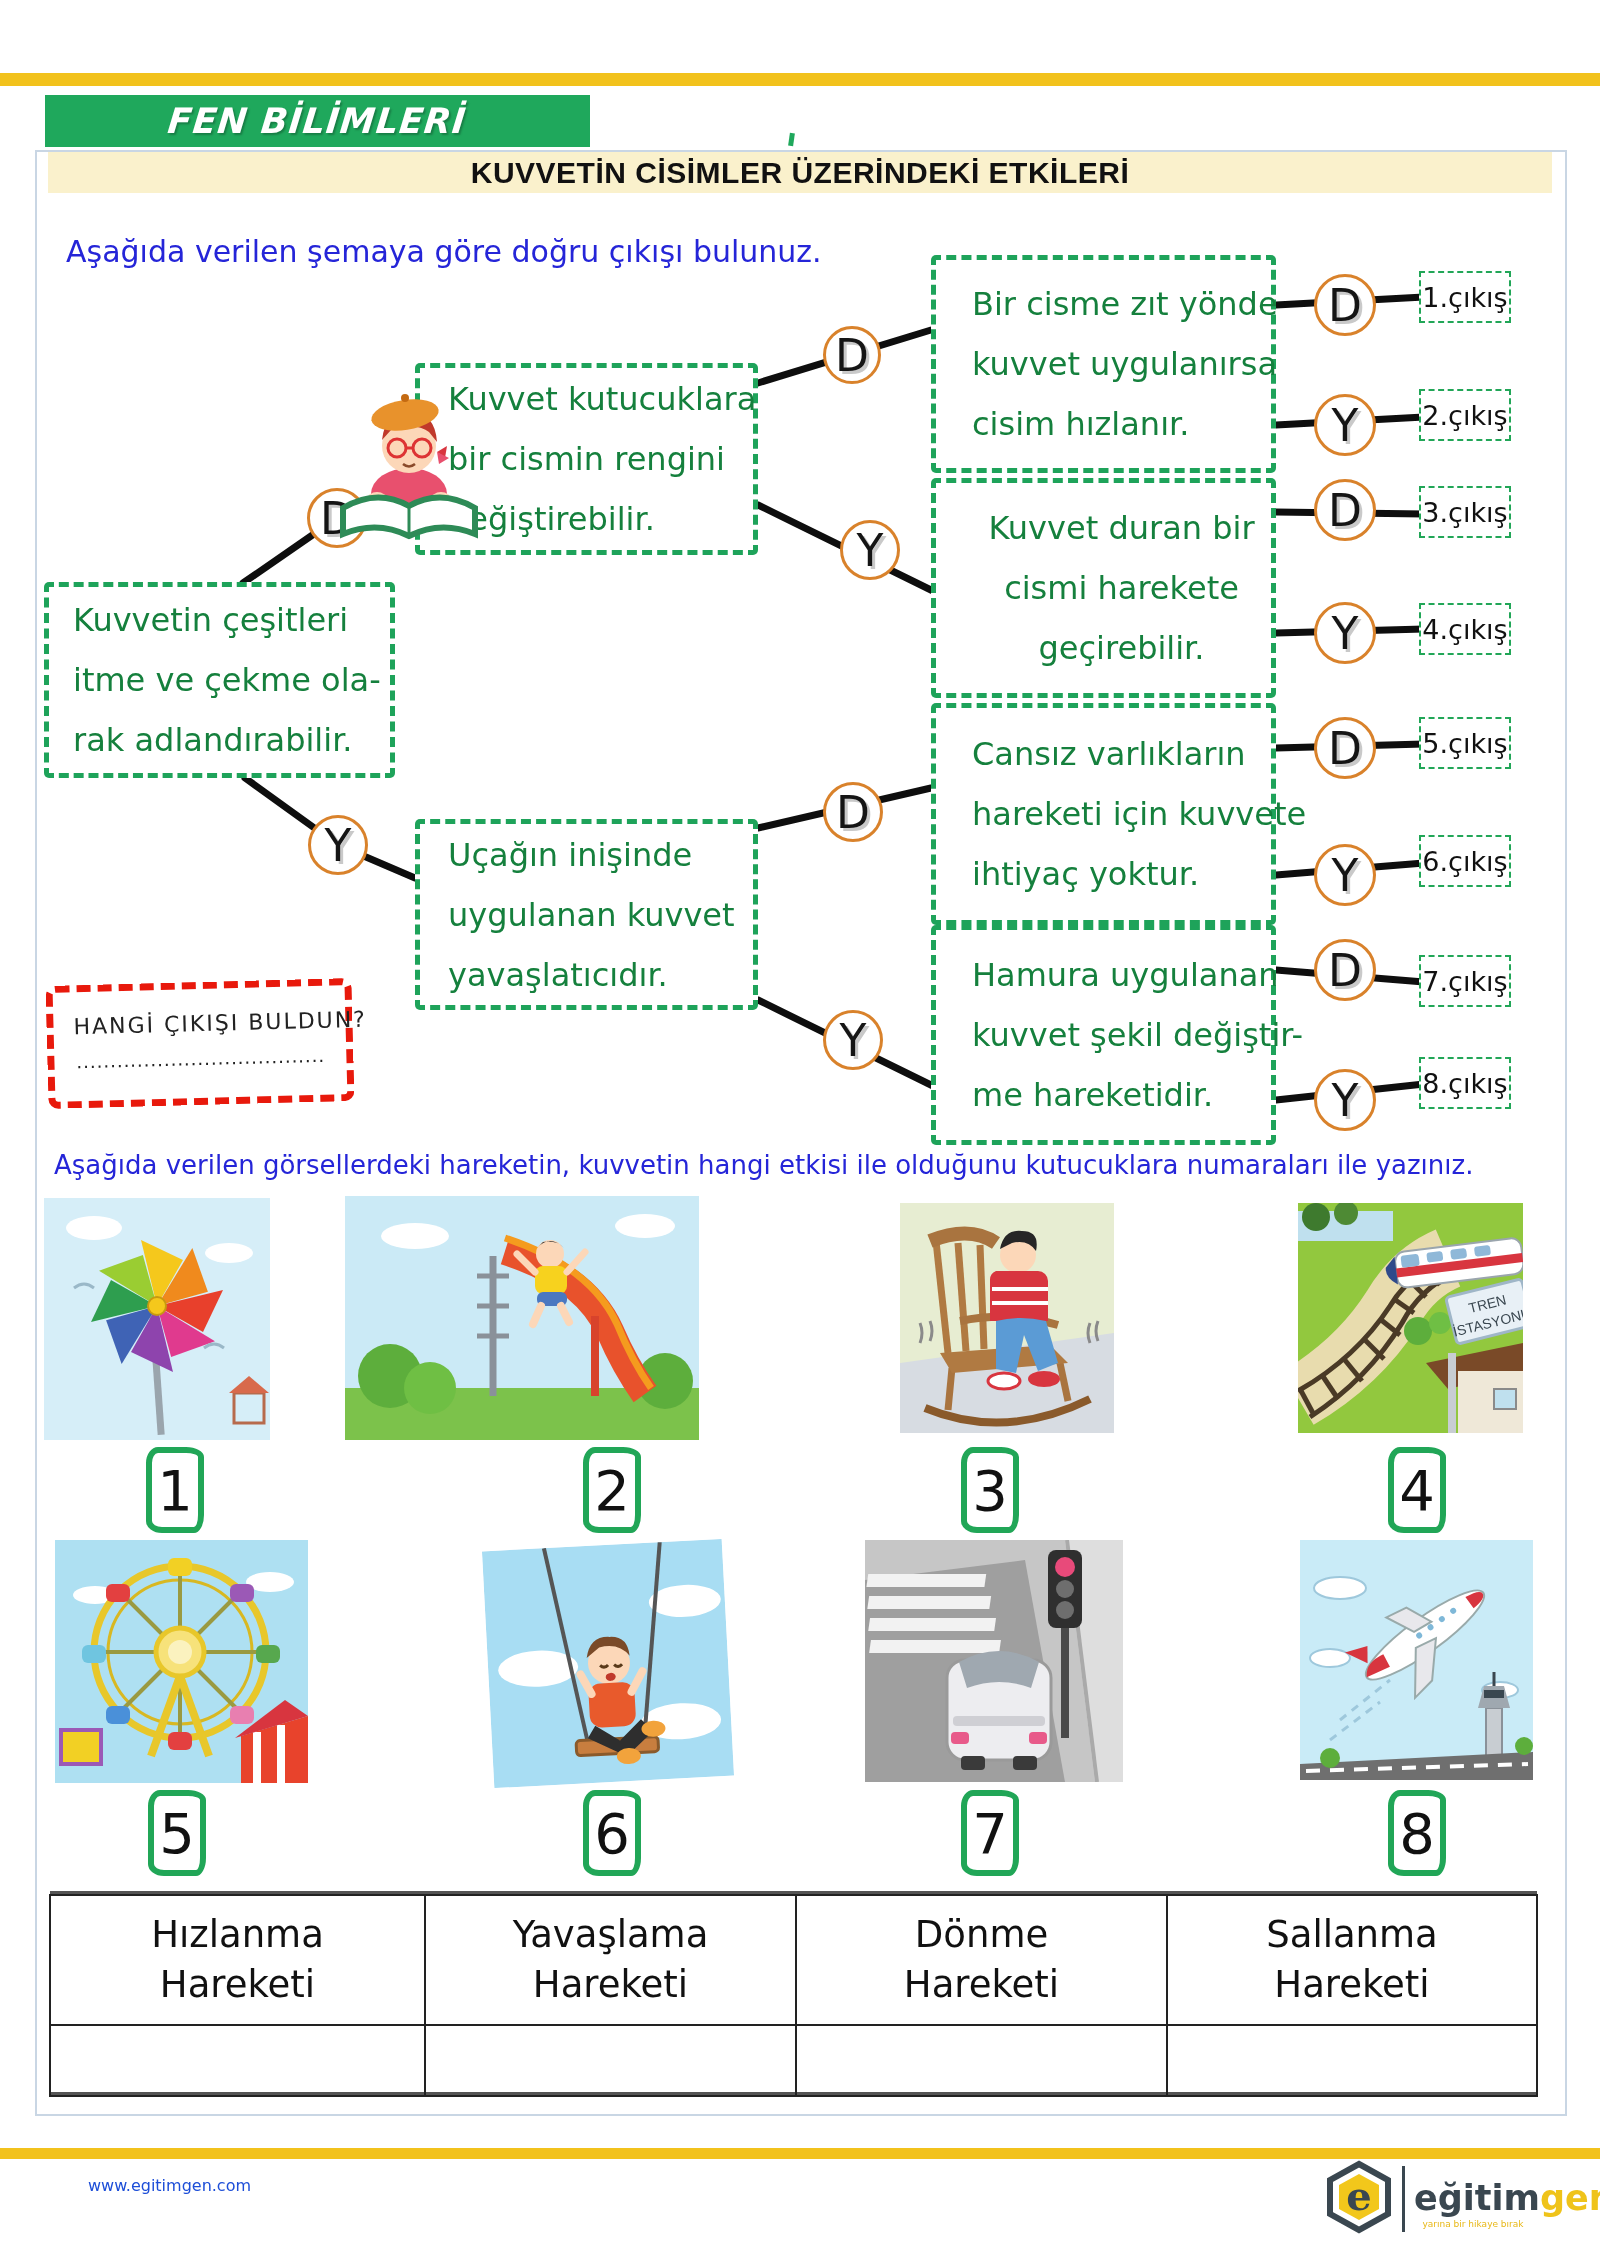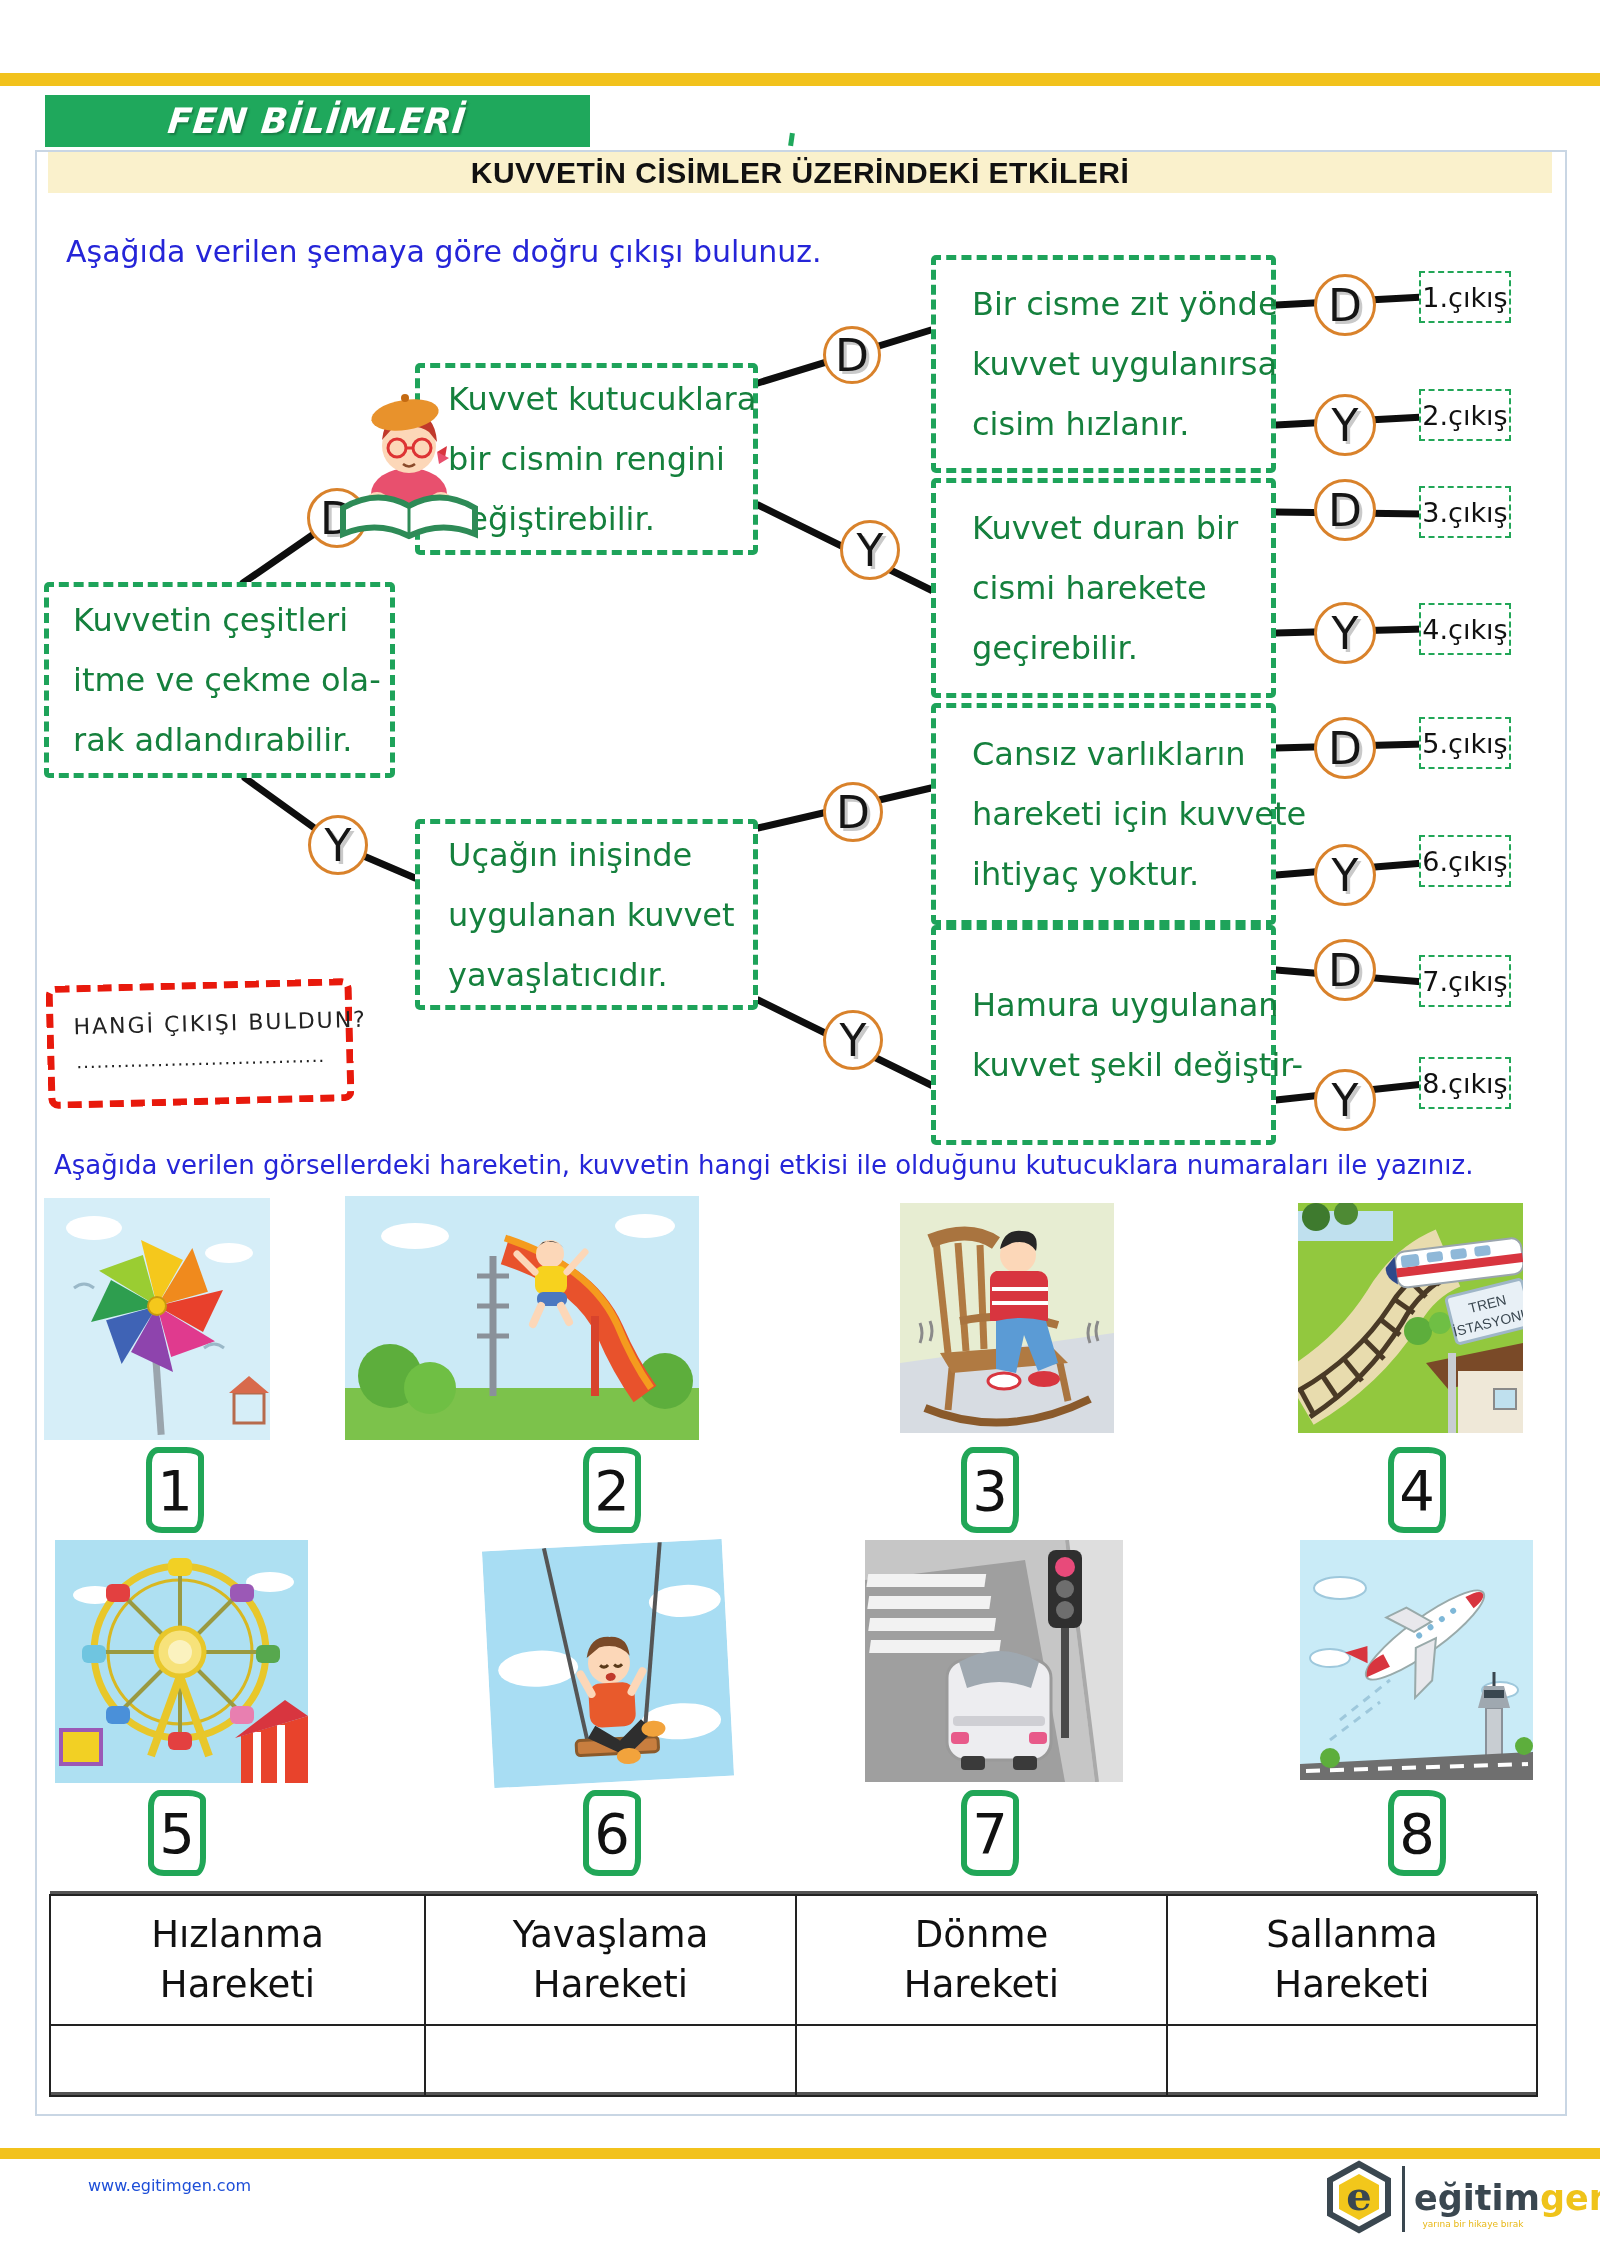--- a/index.html
+++ b/index.html
@@ -113,7 +113,7 @@
     <div>kuvvet uygulanırsa</div>
     <div>cisim hızlanır.</div>
   </div>
-  <div class="abs gbox" style="left:931px;top:478px;width:345px;height:220px;padding-left:36px;">
+  <div class="abs gbox" style="left:931px;top:478px;width:345px;height:220px;padding-left:36px;text-align:center;">
     <div>Kuvvet duran bir</div>
     <div>cismi harekete</div>
     <div>geçirebilir.</div>

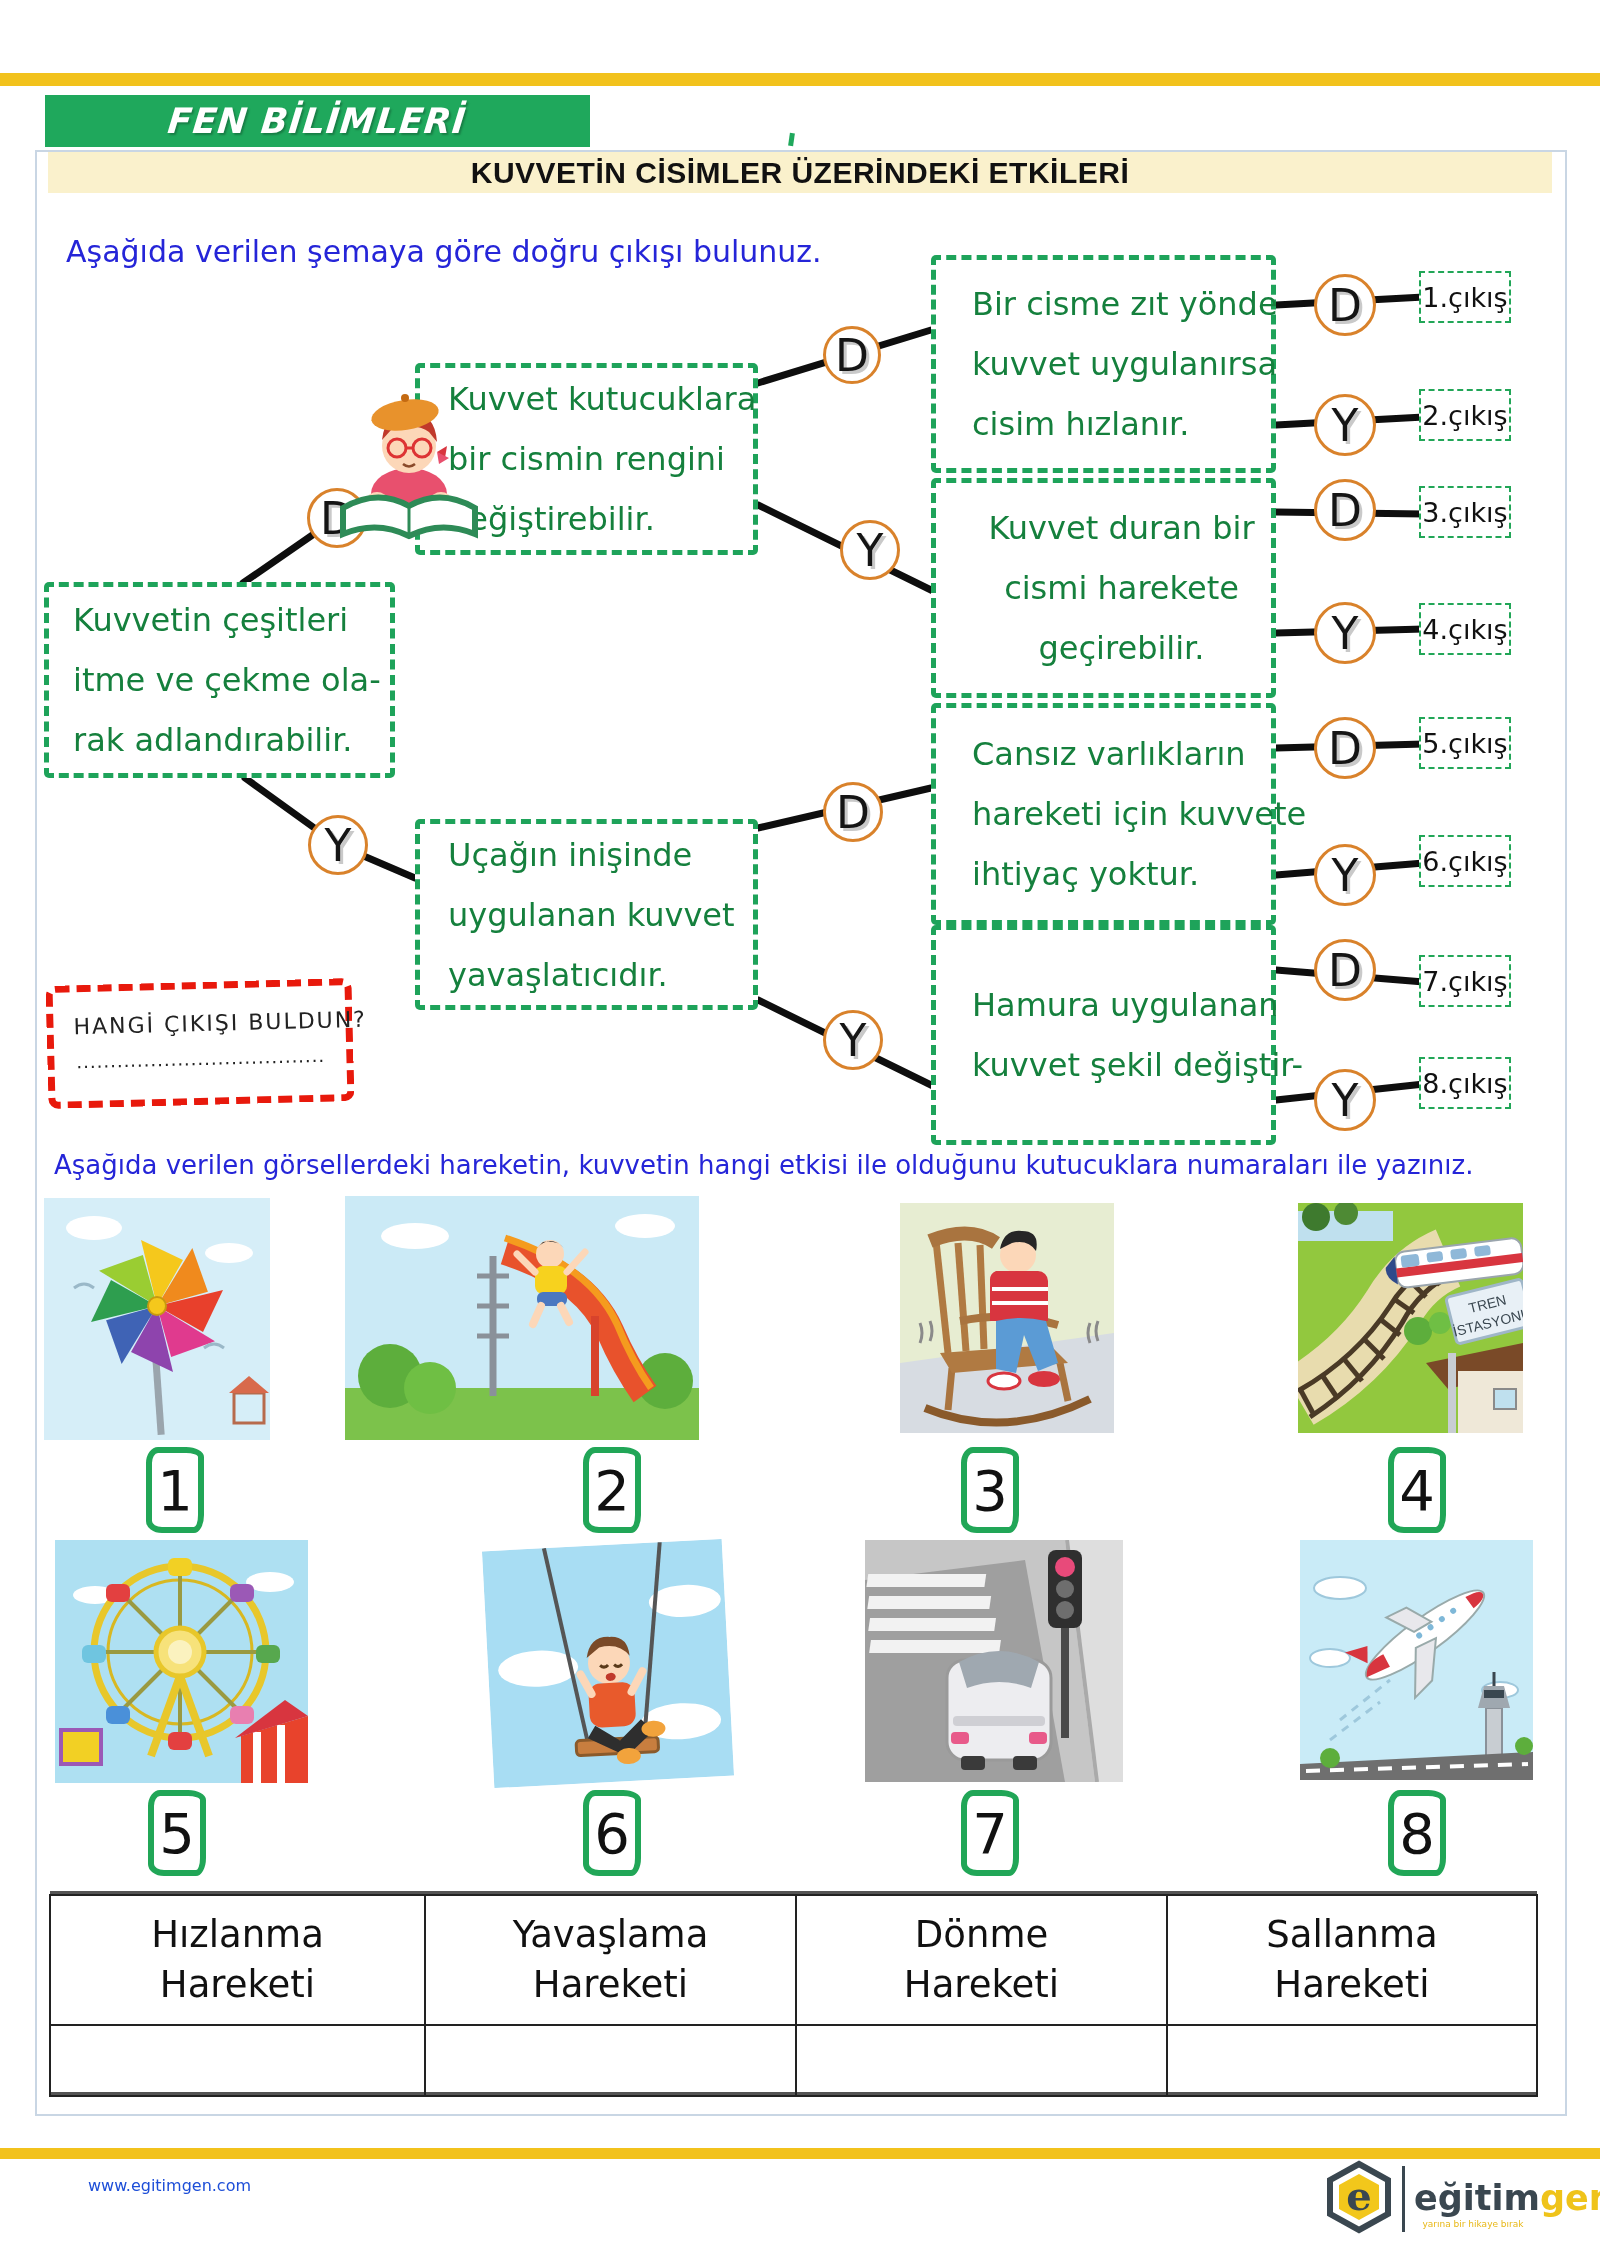--- a/index.html
+++ b/index.html
@@ -126,6 +126,7 @@
   <div class="abs gbox" style="left:931px;top:925px;width:345px;height:220px;padding-left:36px;">
     <div>Hamura uygulanan</div>
     <div>kuvvet şekil değiştir-</div>
+    <div>me hareketidir.</div>
   </div>
 
   <div class="abs circle" style="left:307px;top:488px;width:60px;height:60px;">D</div>

